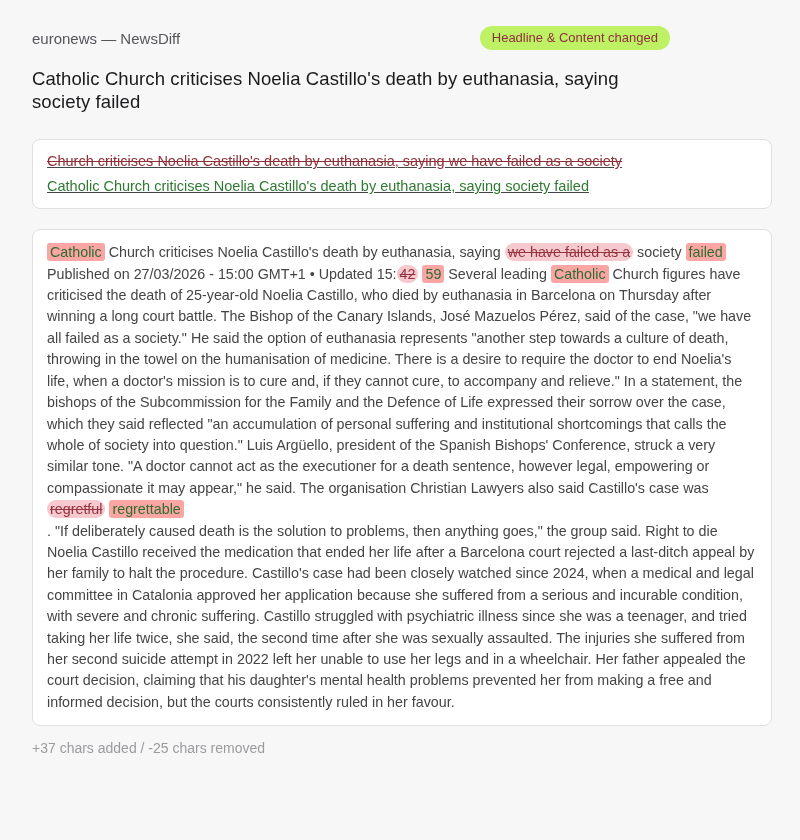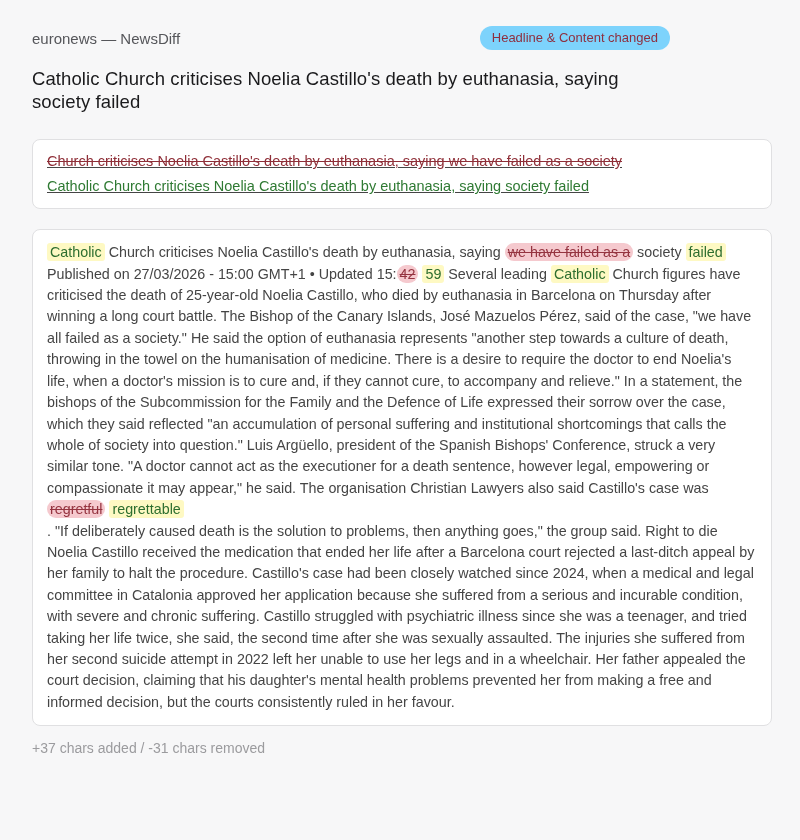--- a/index.html
+++ b/index.html
@@ -27,7 +27,7 @@
     color: #55565a;
   }
   .change-badge {
-    background: #7dd3fc;
+    background: #bef264;
     color: #8e2f3f;
     font-size: 13px;
     line-height: 1;

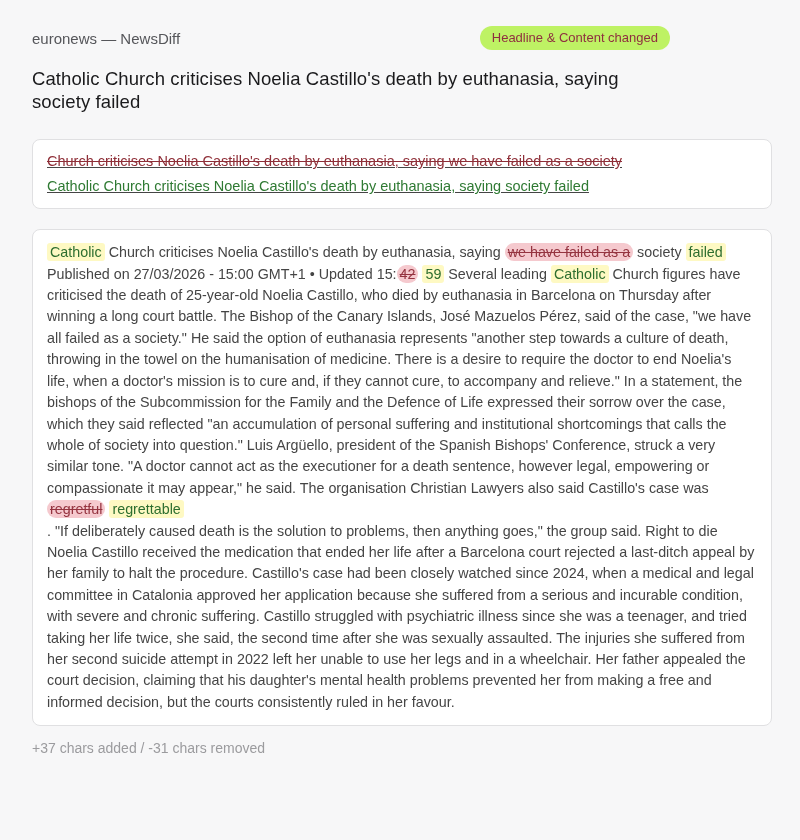--- a/index.html
+++ b/index.html
@@ -80,7 +80,7 @@
     color: #454545;
   }
   .seg-added {
-    background: #fef9c3;
+    background: #fca5a5;
     color: #2d6e2f;
     padding: 1px 3px;
     border-radius: 3px;

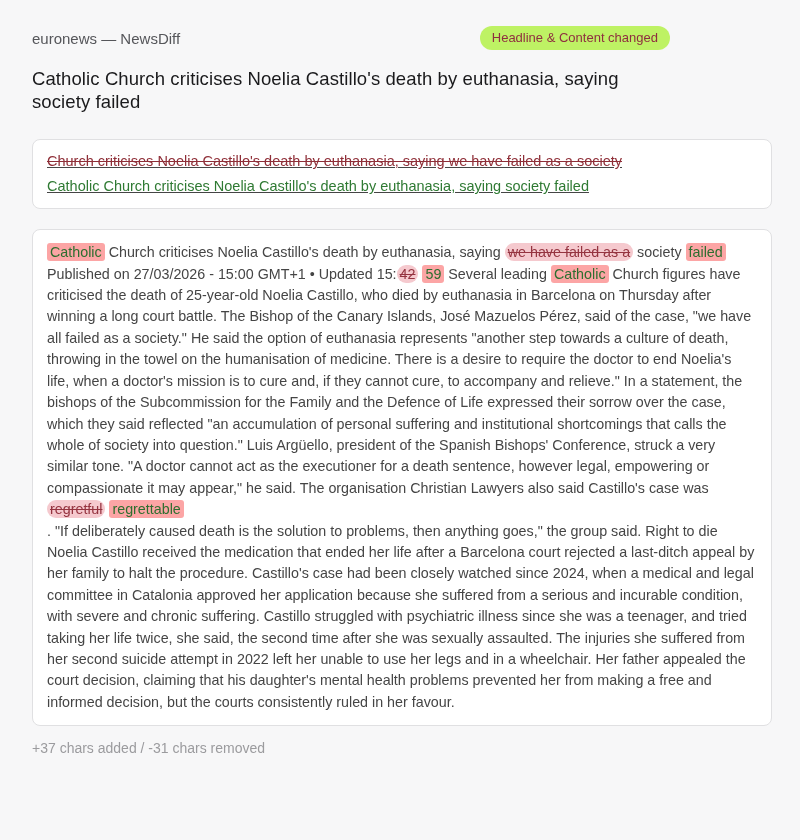--- a/index.html
+++ b/index.html
@@ -119,7 +119,7 @@
     <div class="diff-body"><span class="seg-added">Catholic</span><span class="seg-text"> Church criticises Noelia Castillo's death by euthanasia, saying </span><span class="seg-removed">we have failed as a</span><span class="seg-text"> society </span><span class="seg-added">failed</span><br><span class="seg-text">Published on 27/03/2026 - 15:00 GMT+1 • Updated 15:</span><span class="seg-removed">42</span><span class="seg-text"> </span><span class="seg-added">59</span><span class="seg-text"> Several leading </span><span class="seg-added">Catholic</span><span class="seg-text"> Church figures have criticised the death of 25-year-old Noelia Castillo, who died by euthanasia in Barcelona on Thursday after winning a long court battle. The Bishop of the Canary Islands, José Mazuelos Pérez, said of the case, "we have all failed as a society." He said the option of euthanasia represents "another step towards a culture of death, throwing in the towel on the humanisation of medicine. There is a desire to require the doctor to end Noelia's life, when a doctor's mission is to cure and, if they cannot cure, to accompany and relieve." In a statement, the bishops of the Subcommission for the Family and the Defence of Life expressed their sorrow over the case, which they said reflected "an accumulation of personal suffering and institutional shortcomings that calls the whole of society into question." Luis Argüello, president of the Spanish Bishops' Conference, struck a very similar tone. "A doctor cannot act as the executioner for a death sentence, however legal, empowering or compassionate it may appear," he said. The organisation Christian Lawyers also said Castillo's case was</span><br><span class="seg-removed">regretful</span><span class="seg-text"> </span><span class="seg-added">regrettable</span><br><span class="seg-text">. "If deliberately caused death is the solution to problems, then anything goes," the group said. Right to die Noelia Castillo received the medication that ended her life after a Barcelona court rejected a last-ditch appeal by her family to halt the procedure. Castillo's case had been closely watched since 2024, when a medical and legal committee in Catalonia approved her application because she suffered from a serious and incurable condition, with severe and chronic suffering. Castillo struggled with psychiatric illness since she was a teenager, and tried taking her life twice, she said, the second time after she was sexually assaulted. The injuries she suffered from her second suicide attempt in 2022 left her unable to use her legs and in a wheelchair. Her father appealed the court decision, claiming that his daughter's mental health problems prevented her from making a free and informed decision, but the courts consistently ruled in her favour.</span></div>
   </div>
 
-  <div class="footer-stats">+37 chars added / -31 chars removed</div>
+  <div class="footer-stats">+37 chars added / -25 chars removed</div>
 
 </div>
 

